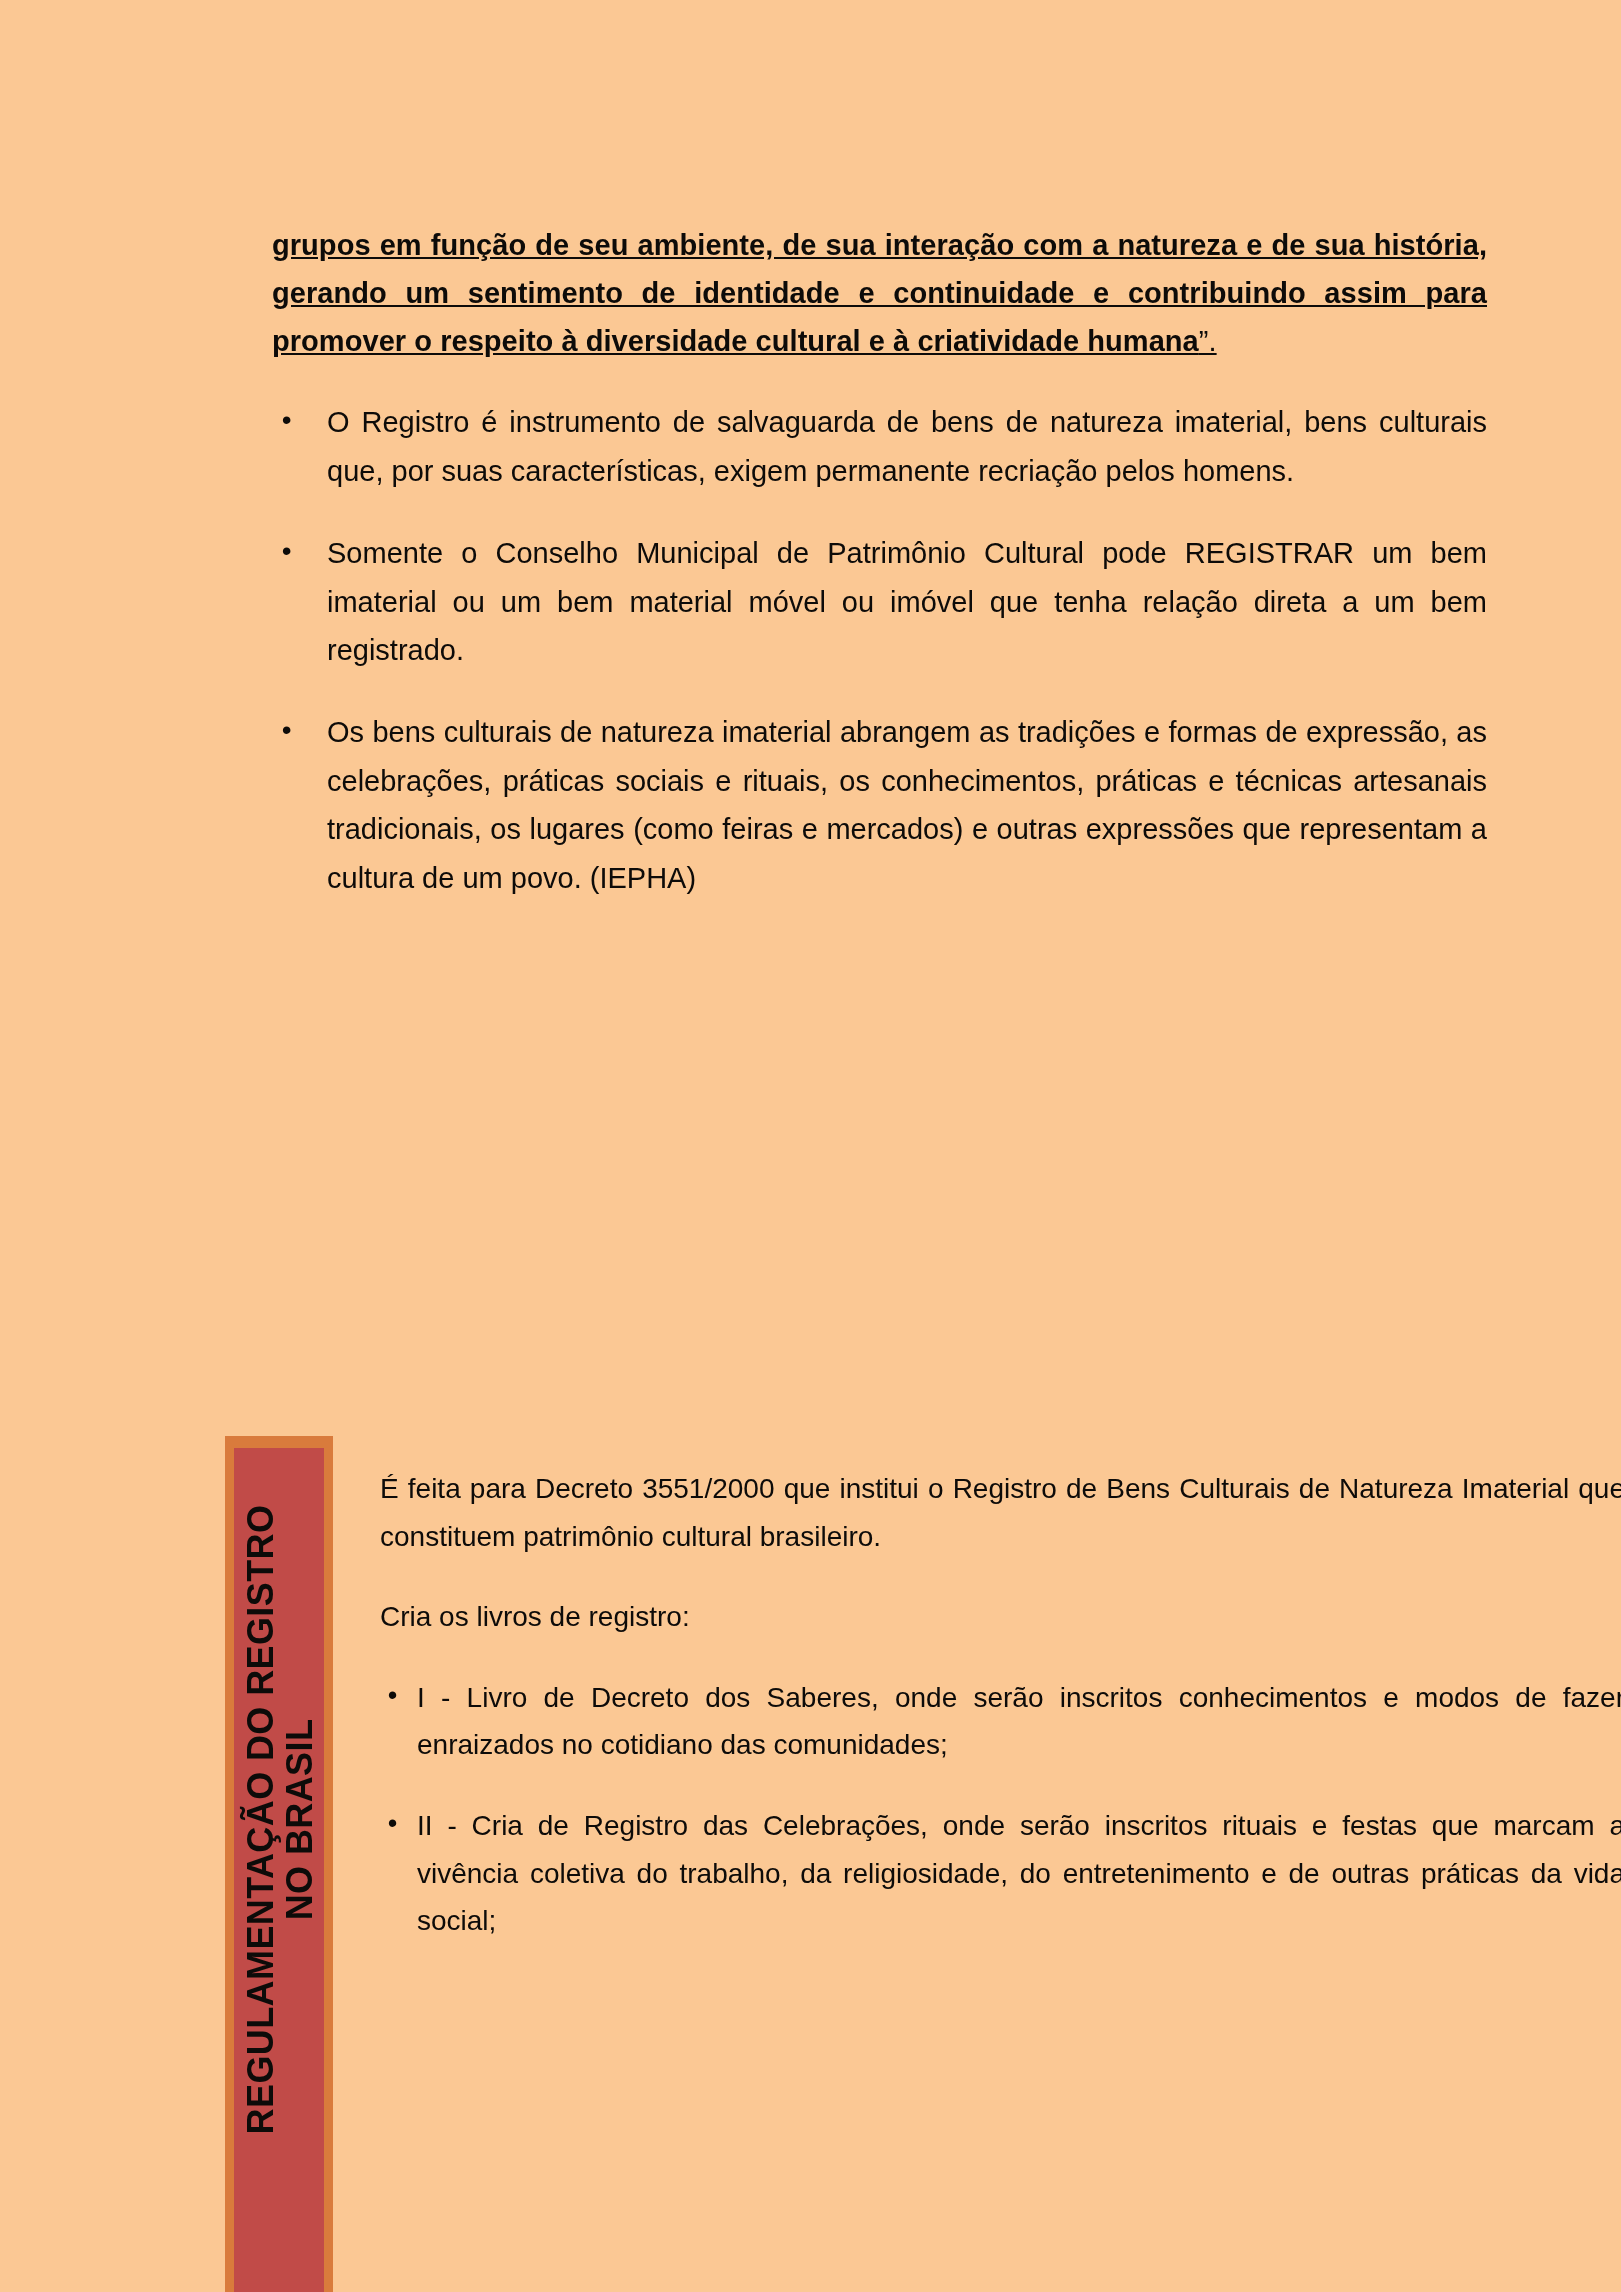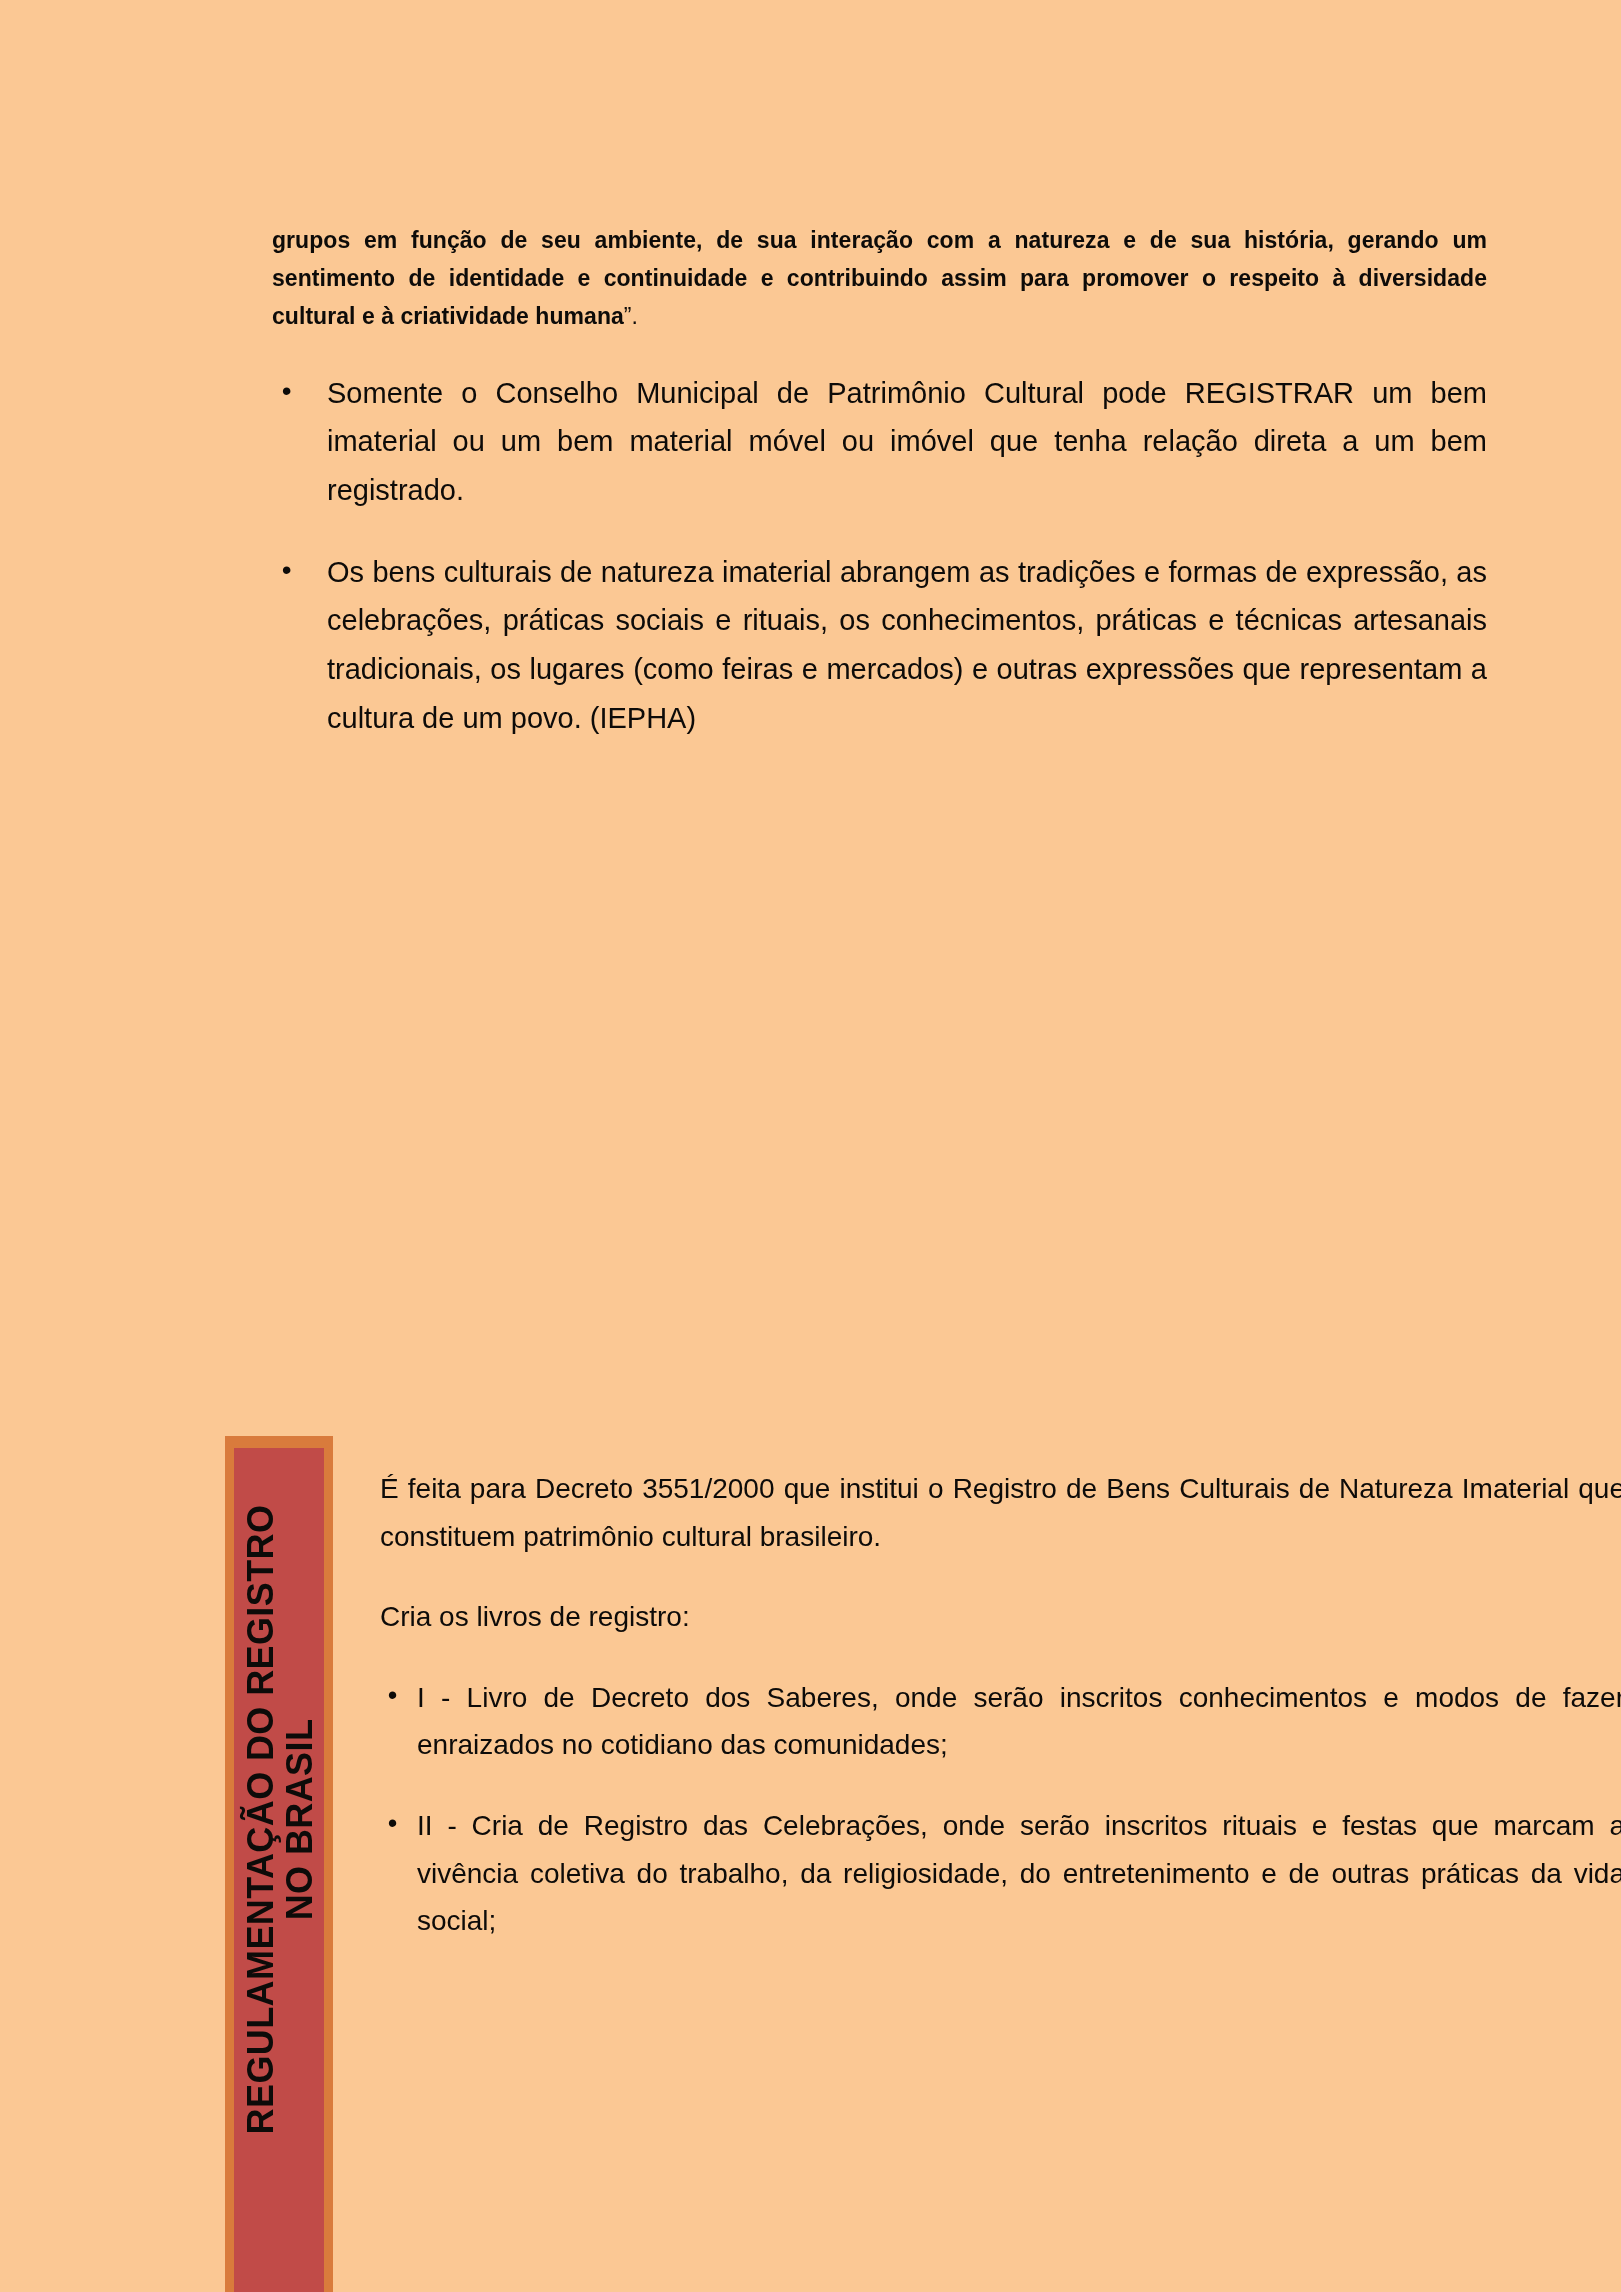--- a/index.html
+++ b/index.html
@@ -31,13 +31,14 @@
   }
 
   .lead-paragraph {
-    font-size: 23px;
+    font-size: 29px;
     font-weight: bold;
     line-height: 1.66;
     text-align: justify;
     text-justify: inter-word;
     margin: 0 0 33px 0;
     letter-spacing: 0.05px;
+    text-decoration: underline;
   }
   .lead-paragraph .closequote {
     font-weight: normal;

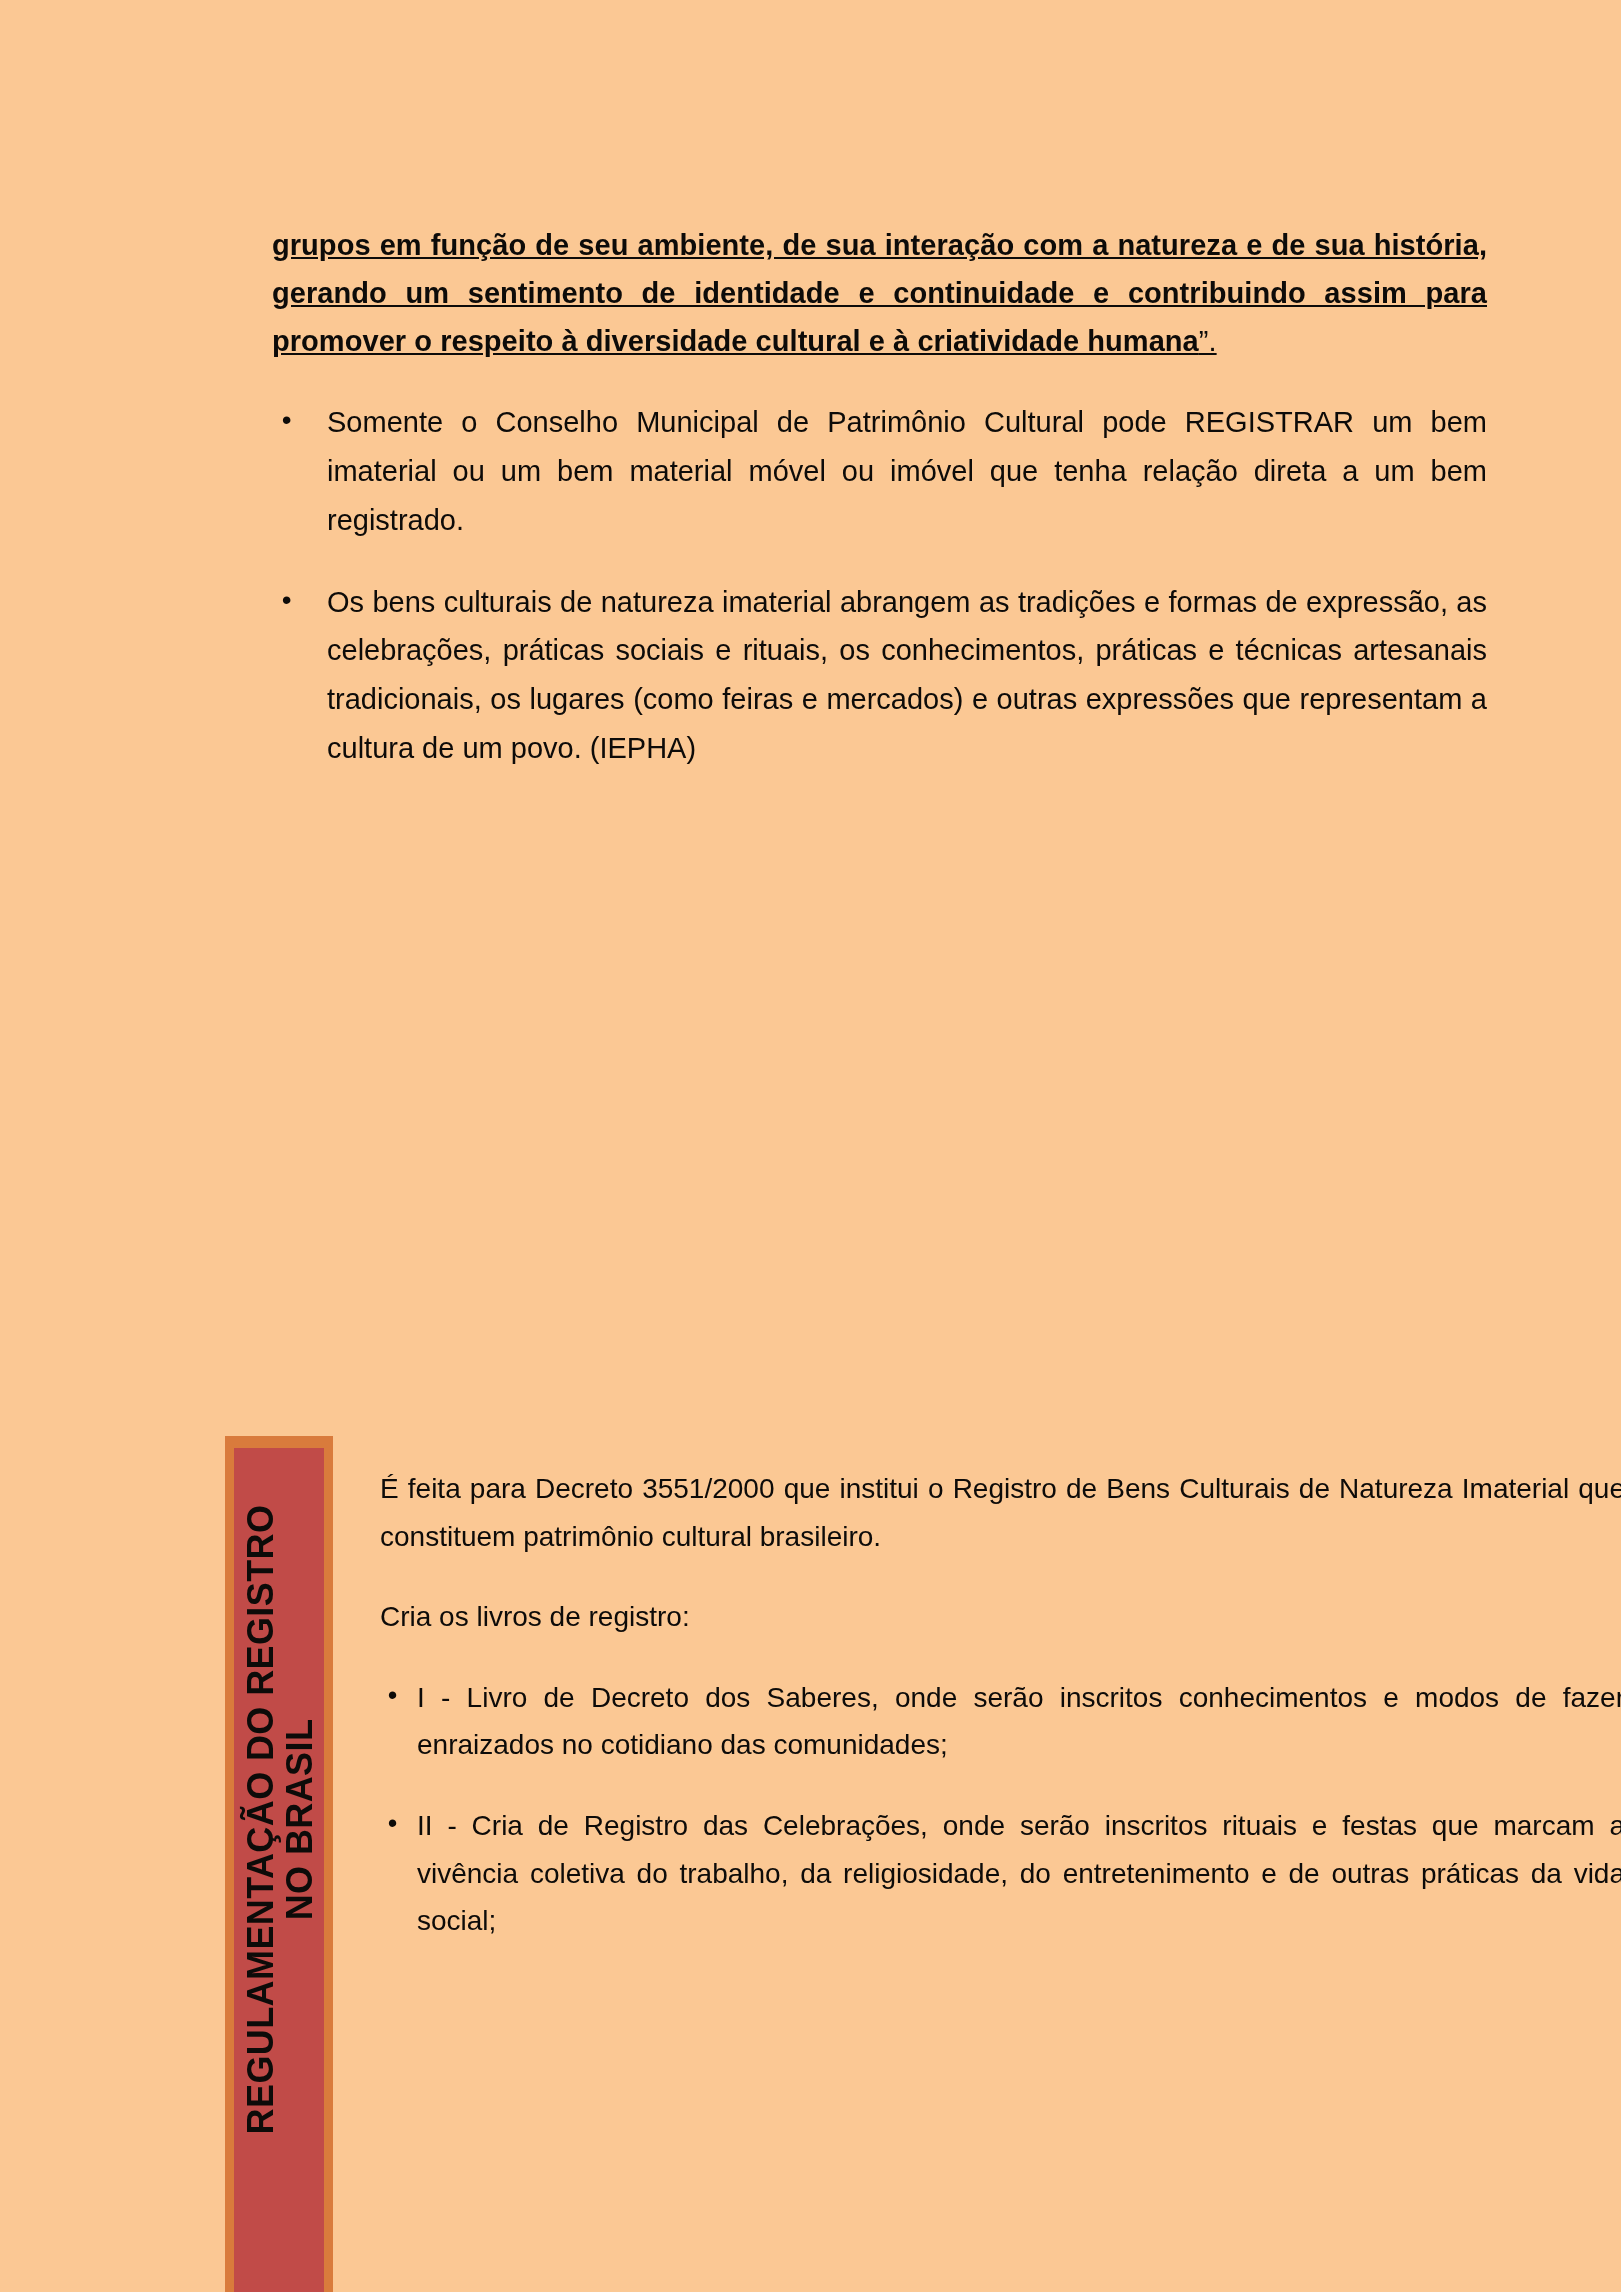--- a/index.html
+++ b/index.html
@@ -165,6 +165,7 @@
     <p class="lead-paragraph"><span>grupos em função de seu ambiente, de sua interação com a natureza e de sua história, gerando um sentimento de identidade e continuidade e contribuindo assim para promover o respeito à diversidade cultural e à criatividade humana</span><span class="closequote">”.</span></p>
 
     <ul class="bullets">
+      <li><span>O Registro é instrumento de salvaguarda de bens de natureza imaterial, bens culturais que, por suas características, exigem permanente recriação pelos homens.</span></li>
       <li><span>Somente o Conselho Municipal de Patrimônio Cultural pode REGISTRAR um bem imaterial ou um bem material móvel ou imóvel que tenha relação direta a um bem registrado.</span></li>
       <li><span>Os bens culturais de natureza imaterial abrangem as tradições e formas de expressão, as celebrações, práticas sociais e rituais, os conhecimentos, práticas e técnicas artesanais tradicionais, os lugares (como feiras e mercados) e outras expressões que representam a cultura de um povo. (IEPHA)</span></li>
     </ul>

